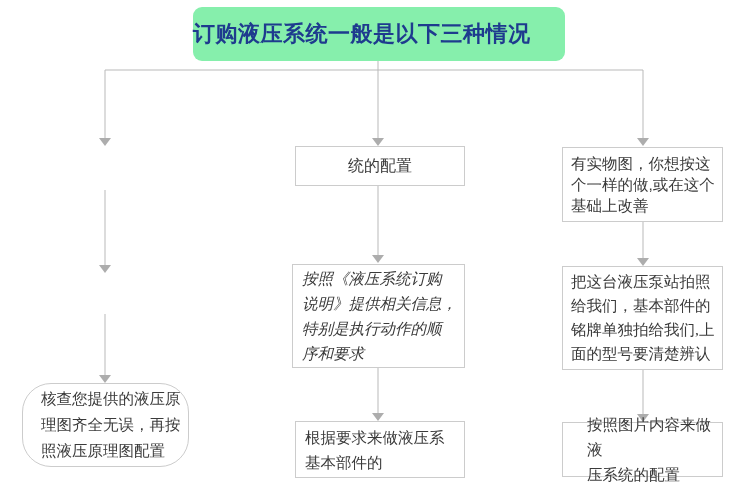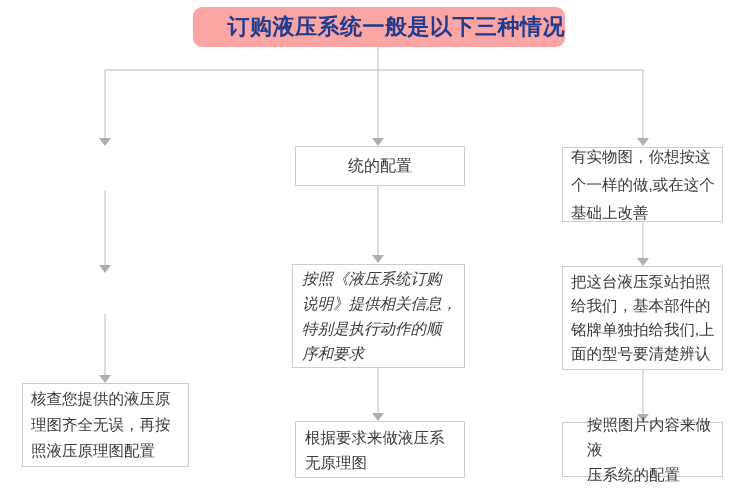--- a/index.html
+++ b/index.html
@@ -12,13 +12,13 @@
   }
   .connectors{position:absolute;left:0;top:0;width:750px;height:490px;pointer-events:none;}
   .hdr{
-    position:absolute;left:193px;top:7px;width:372px;height:40px;
+    position:absolute;left:193px;top:7px;width:372px;height:54px;
     box-sizing:border-box;
-    background:#fca5a5;
+    background:#86efac;
     border-radius:9px;
     color:#1E3B8E;
     font-size:22px;font-weight:bold;letter-spacing:0.5px;
-    display:flex;align-items:center;justify-content:flex-end;
+    display:flex;align-items:center;justify-content:flex-start;
   }
   .box{
     position:absolute;box-sizing:border-box;

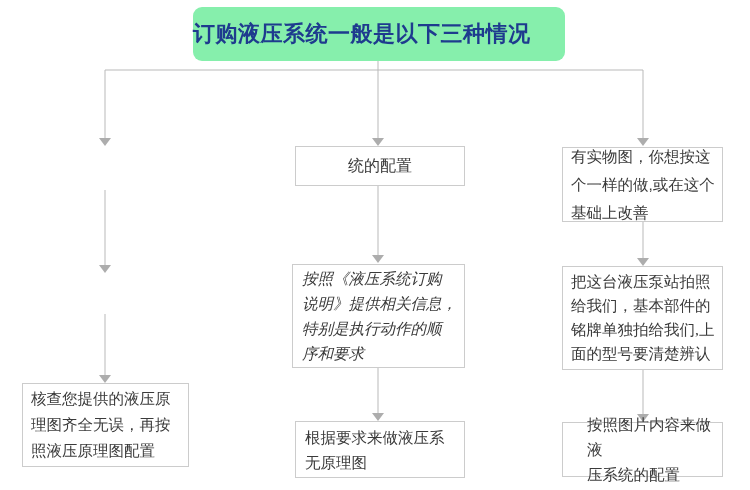--- a/index.html
+++ b/index.html
@@ -35,7 +35,7 @@
   .b-m1{left:295px;top:146px;width:170px;height:40px;}
   .b-m2{left:292px;top:264px;width:173px;height:104px;padding:0 2px 0 9px;line-height:25px;font-style:italic;}
   .b-m3{left:295px;top:421px;width:170px;height:57px;padding:0 2px 0 9px;line-height:25px;}
-  .b-r1{left:562px;top:147px;width:161px;height:75px;padding:0 2px 0 8px;line-height:28px;}
+  .b-r1{left:562px;top:147px;width:161px;height:75px;padding:0 2px 0 8px;line-height:21px;}
   .b-r2{left:562px;top:266px;width:161px;height:104px;padding:0 2px 0 8px;line-height:24px;font-family:Liberation Serif, serif;}
   .b-r3{left:562px;top:422px;width:161px;height:55px;padding:0 2px 0 24px;line-height:25px;}
 </style>

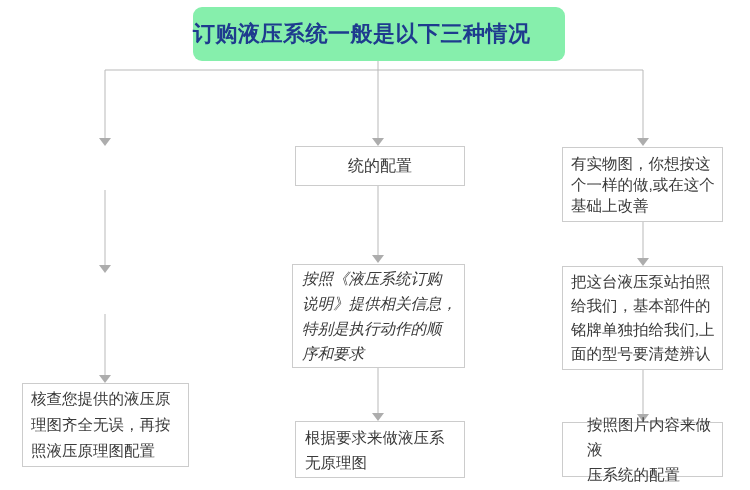--- a/index.html
+++ b/index.html
@@ -31,7 +31,7 @@
   .box.para{font-size:15.5px;text-align:left;}
   .b-l1{left:22px;top:146px;width:166px;height:40px;}
   .b-l2{left:22px;top:274px;width:166px;height:40px;}
-  .b-l3{left:22px;top:383px;width:167px;height:84px;padding:0 2px 0 8px;line-height:26px;}
+  .b-l3{left:22px;top:383px;width:167px;height:84px;padding:0 2px 0 18px;line-height:26px;border-radius:29px;}
   .b-m1{left:295px;top:146px;width:170px;height:40px;}
   .b-m2{left:292px;top:264px;width:173px;height:104px;padding:0 2px 0 9px;line-height:25px;font-style:italic;}
   .b-m3{left:295px;top:421px;width:170px;height:57px;padding:0 2px 0 9px;line-height:25px;}

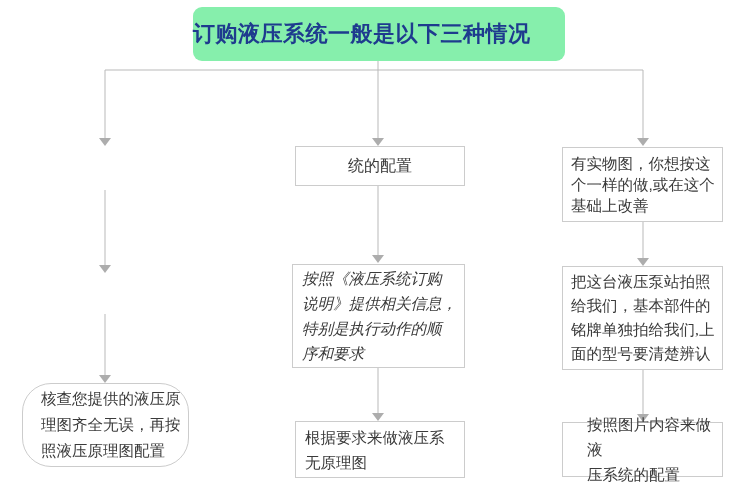--- a/index.html
+++ b/index.html
@@ -80,7 +80,7 @@
 特别是执行动作的顺
 序和要求</div>
   <div class="box para b-m3">根据要求来做液压系
-无原理图</div>
+基本部件的</div>
 
   <div class="box para b-r1">有实物图，你想按这
 个一样的做,或在这个

